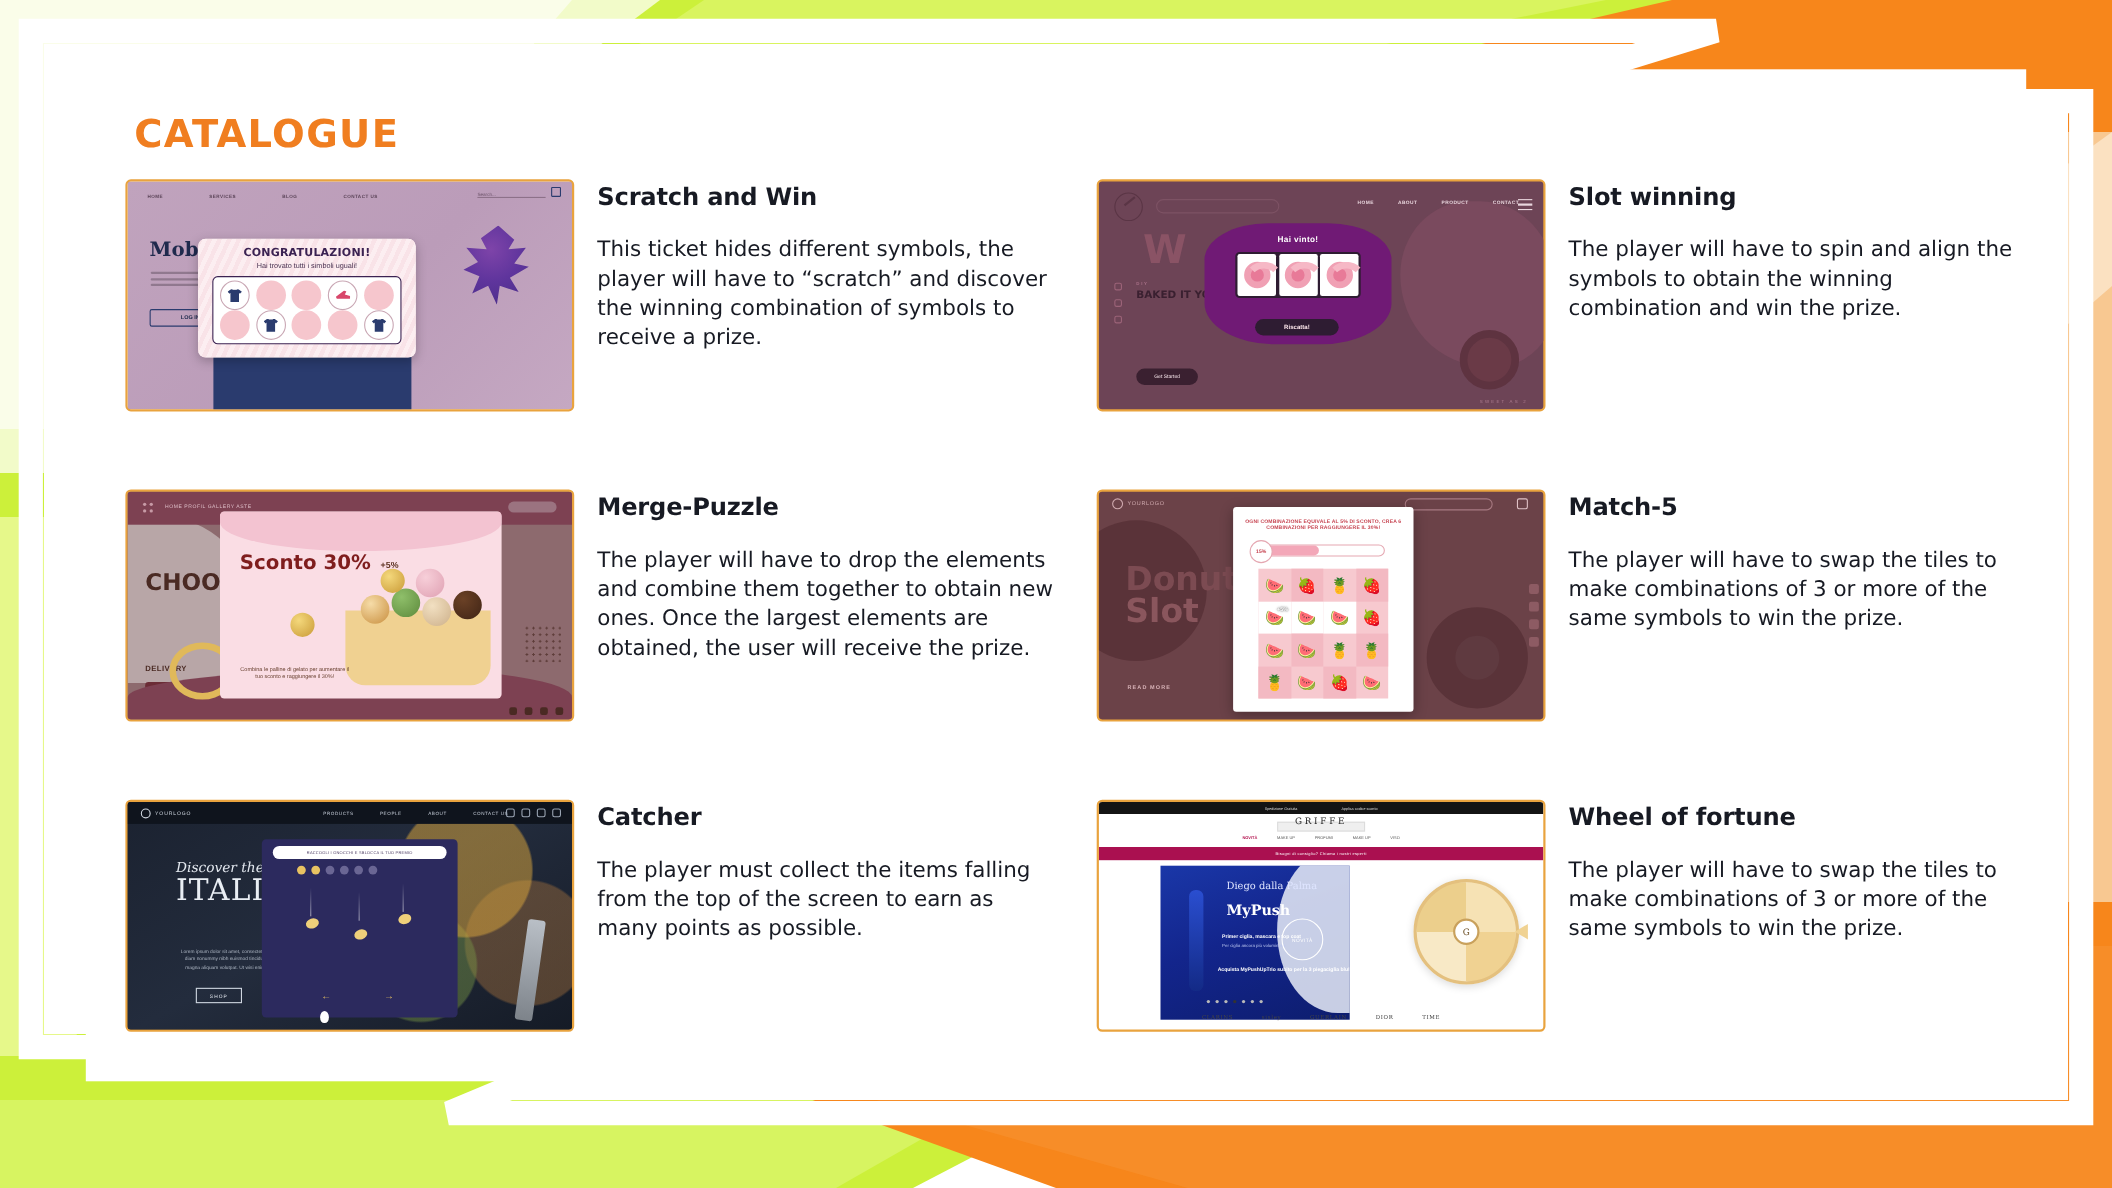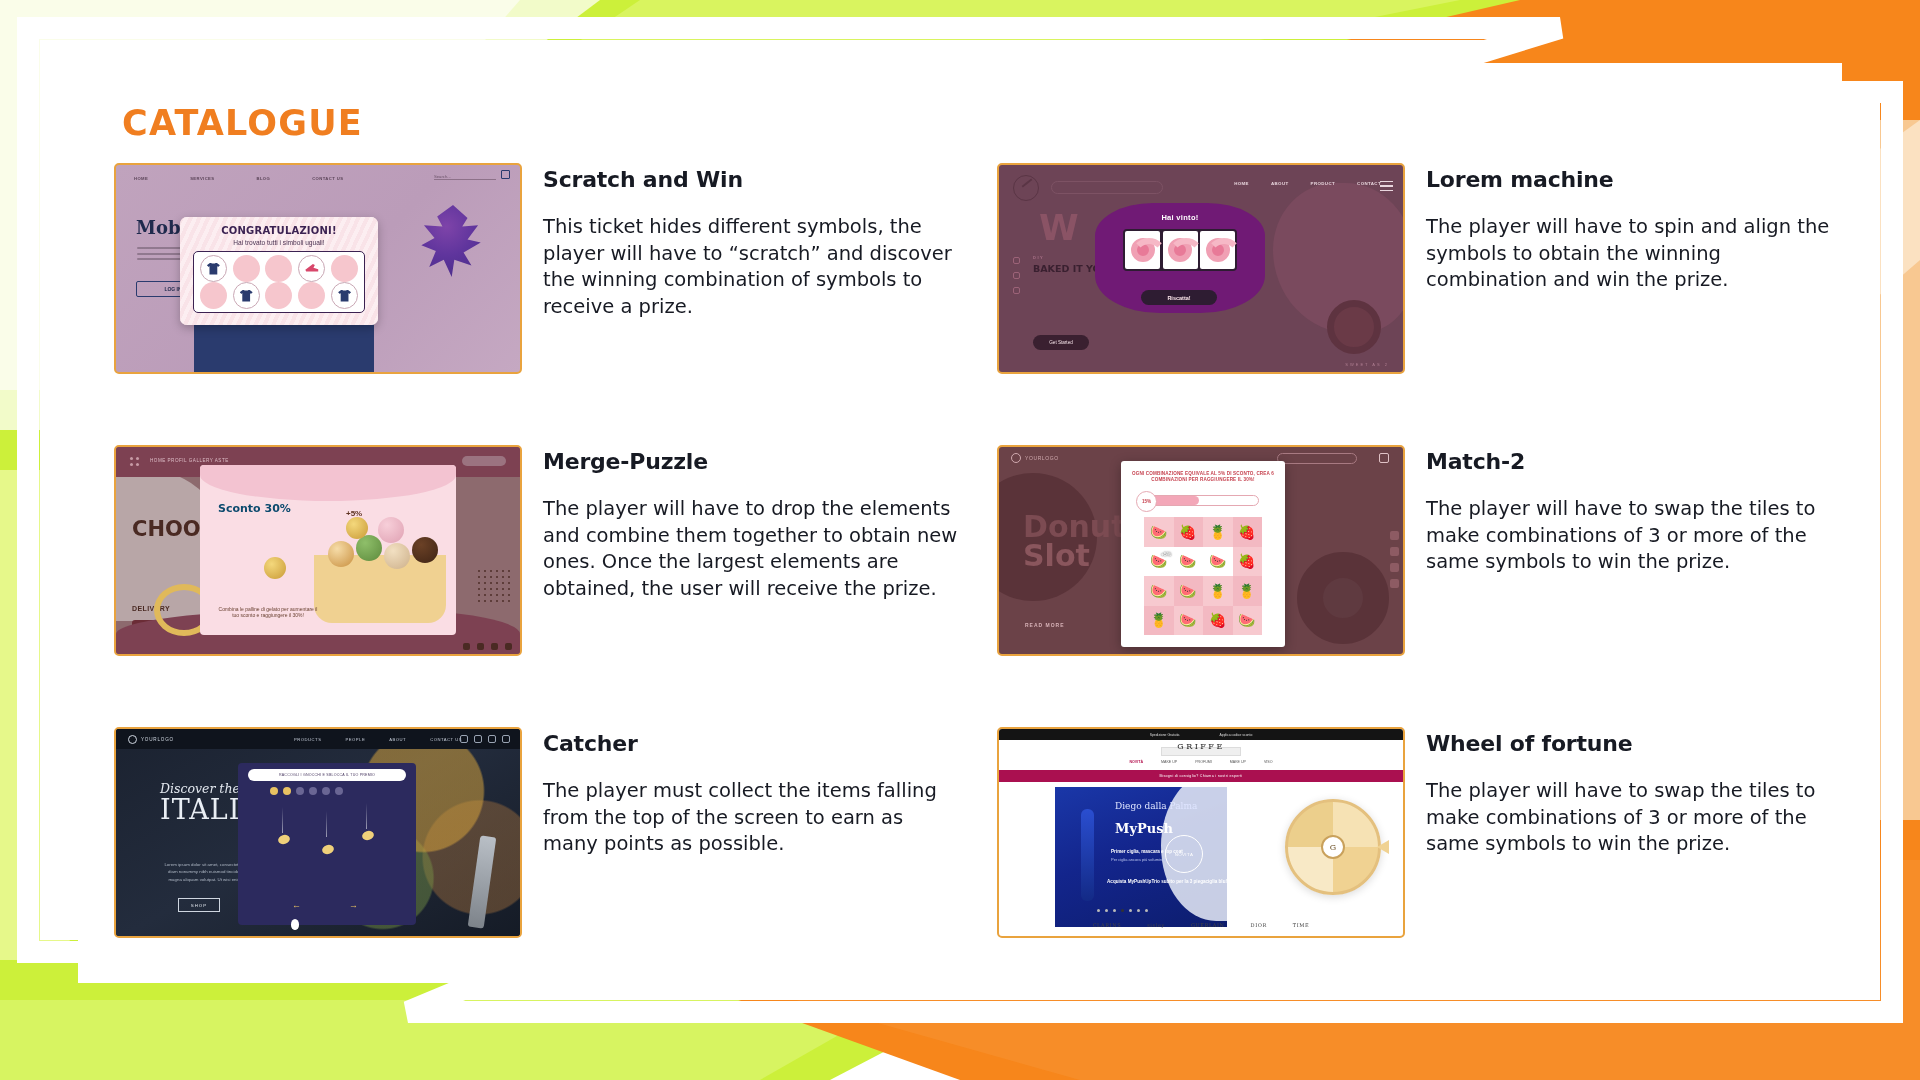--- a/index.html
+++ b/index.html
@@ -381,7 +381,7 @@
       </div>
     </div>
     <div class="txtcol">
-      <div class="card-title">Lorem machine</div>
+      <div class="card-title">Slot winning</div>
       <div class="card-desc">The player will have to spin and align the symbols to obtain the winning combination and win the prize.</div>
     </div>
 

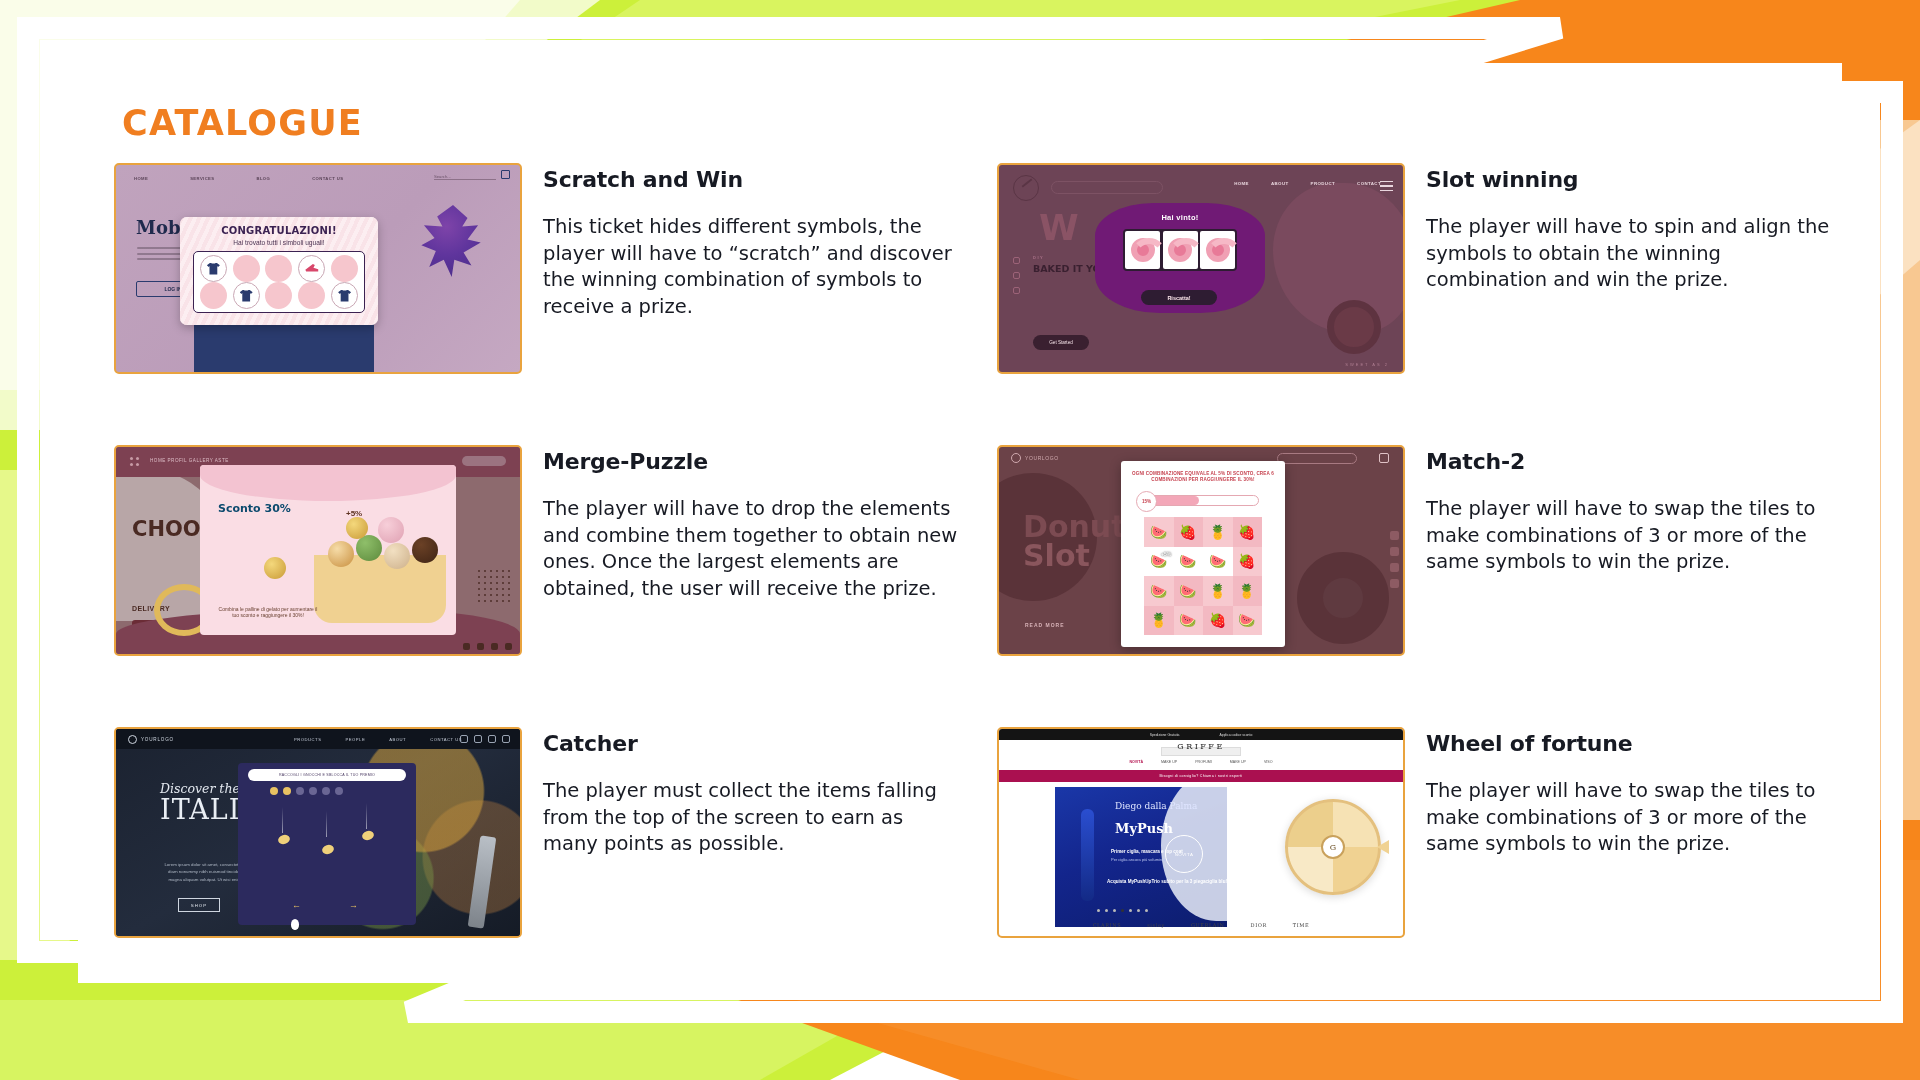--- a/index.html
+++ b/index.html
@@ -478,7 +478,7 @@
       </div>
     </div>
     <div class="txtcol">
-      <div class="card-title">Match-2</div>
+      <div class="card-title">Match-5</div>
       <div class="card-desc">The player will have to swap the tiles to make combinations of 3 or more of the same symbols to win the prize.</div>
     </div>
 

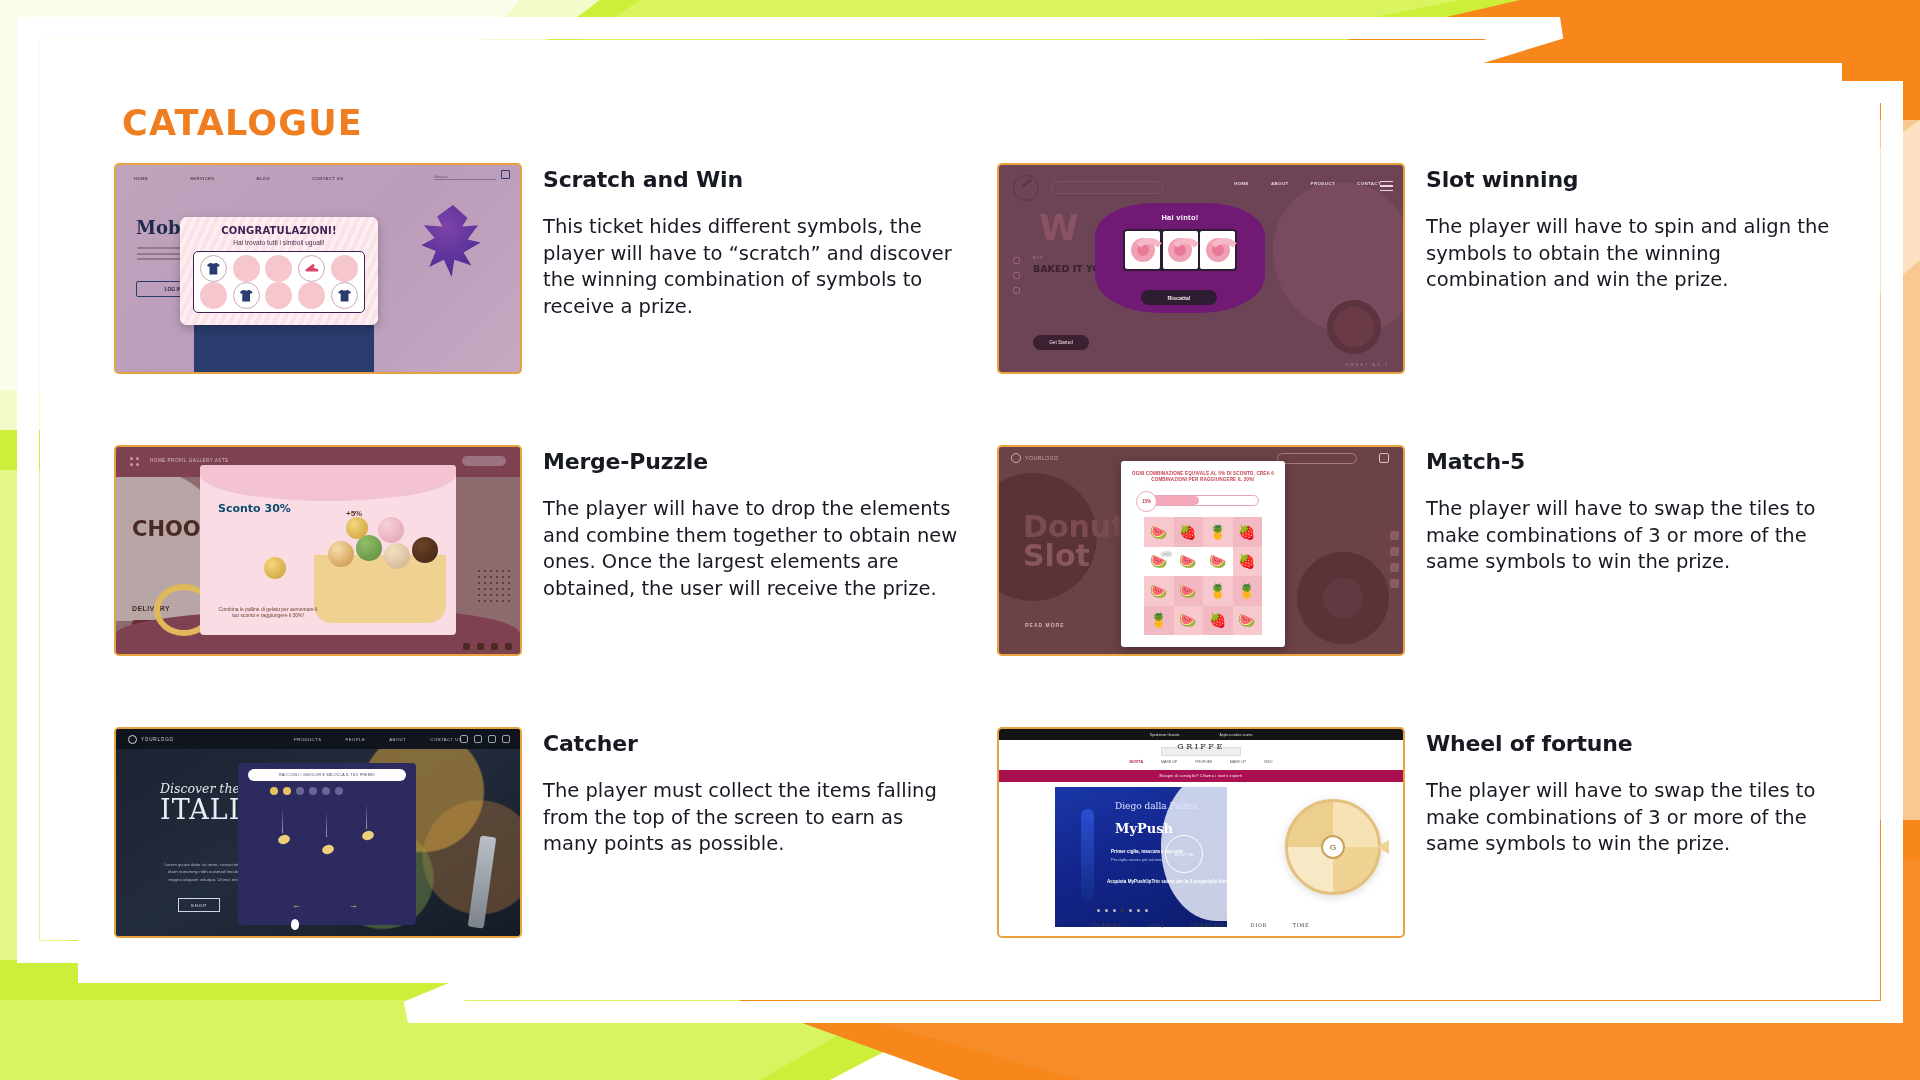--- a/index.html
+++ b/index.html
@@ -139,7 +139,7 @@
   .t3 .hillbot { position:absolute; left:0; right:0; bottom:0; height:46px; background:#7d4152; border-radius:60% 40% 0 0/26px 26px 0 0; }
   .t3 .pop { position:absolute; left:84px; top:18px; width:256px; height:170px; background:#fadde4; border-radius:4px; overflow:hidden; }
   .t3 .pop .wave { position:absolute; top:0; left:0; right:0; height:36px; background:#f3c3d1; border-radius:0 0 50% 50%/0 0 26px 26px; }
-  .t3 .sconto { position:absolute; left:18px; top:38px; font-size:11px; line-height:1.02; font-weight:bold; color:#0c4a6e; font-family:"DejaVu Sans",sans-serif; }
+  .t3 .sconto { position:absolute; left:18px; top:38px; font-size:18px; line-height:1.02; font-weight:bold; color:#7f1d1d; font-family:"DejaVu Sans",sans-serif; }
   .t3 .plus5 { position:absolute; left:146px; top:44px; font-size:8px; font-weight:bold; color:#5e3322; }
   .t3 .caption { position:absolute; left:16px; bottom:16px; width:104px; font-size:5px; line-height:1.34; color:#6a4232; text-align:center; }
   .t3 .basket { position:absolute; right:10px; bottom:12px; width:132px; height:68px; background:#f0d191; border-radius:0 0 18px 18px; }

